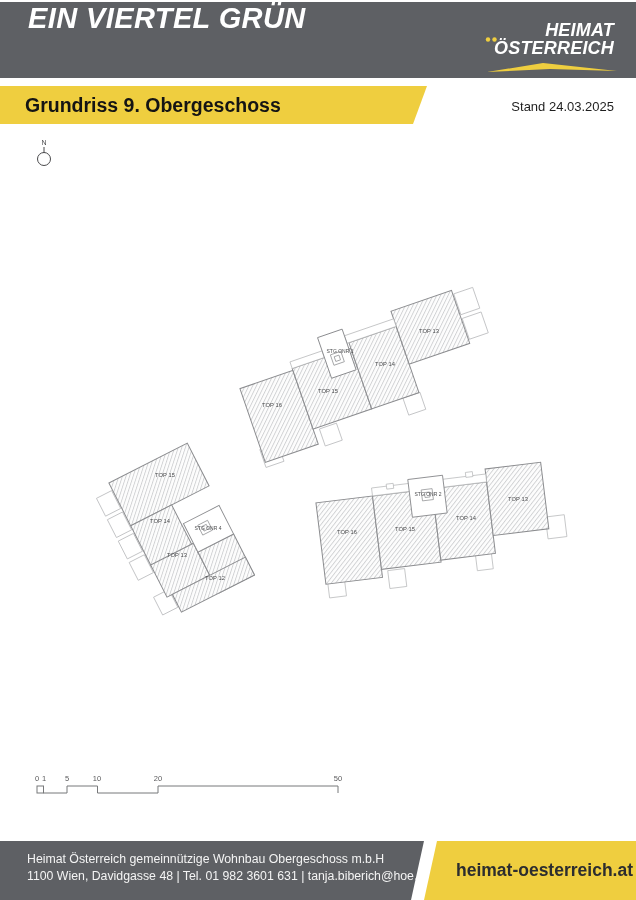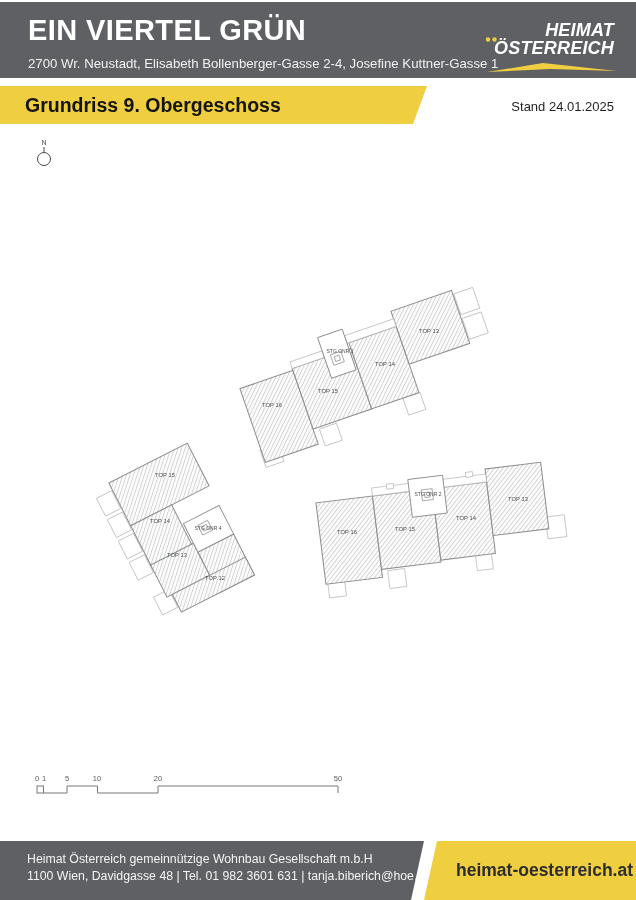--- a/index.html
+++ b/index.html
@@ -9,8 +9,8 @@
   }
   
   .header{position:absolute;left:0;top:2px;width:636px;height:76px;background:#5e6064;}
-  .header-title{position:absolute;left:28px;top:12px;font-size:29px;font-weight:bold;
-    color:#ffffff;letter-spacing:.4px;white-space:nowrap;}
+  .header-title{position:absolute;left:28px;top:0;font-size:29px;font-weight:bold;
+    color:#ffffff;letter-spacing:.4px;white-space:nowrap;font-style:italic;}
   .header-address{position:absolute;left:28px;top:54px;font-size:13.2px;color:#f1f1f1;white-space:nowrap;}
   
   .banner{position:absolute;left:0;top:86px;width:430px;height:38px;background:#efce3f;

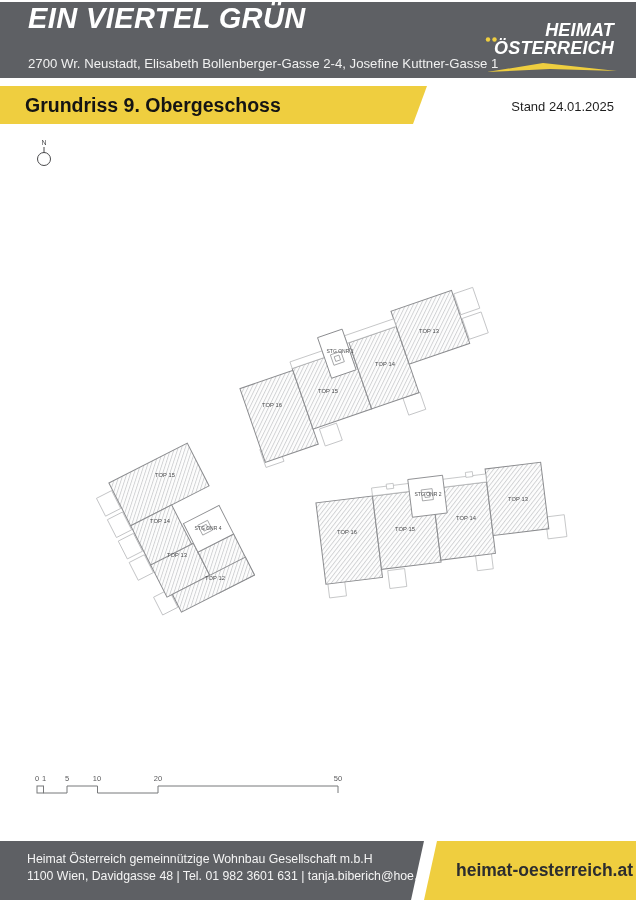--- a/index.html
+++ b/index.html
@@ -42,7 +42,6 @@
 
 <div class="header">
   <div class="header-title">EIN VIERTEL GRÜN</div>
-  <div class="header-address">2700 Wr. Neustadt, Elisabeth Bollenberger-Gasse 2-4, Josefine Kuttner-Gasse 1</div>
 </div>
 
 <div class="banner">

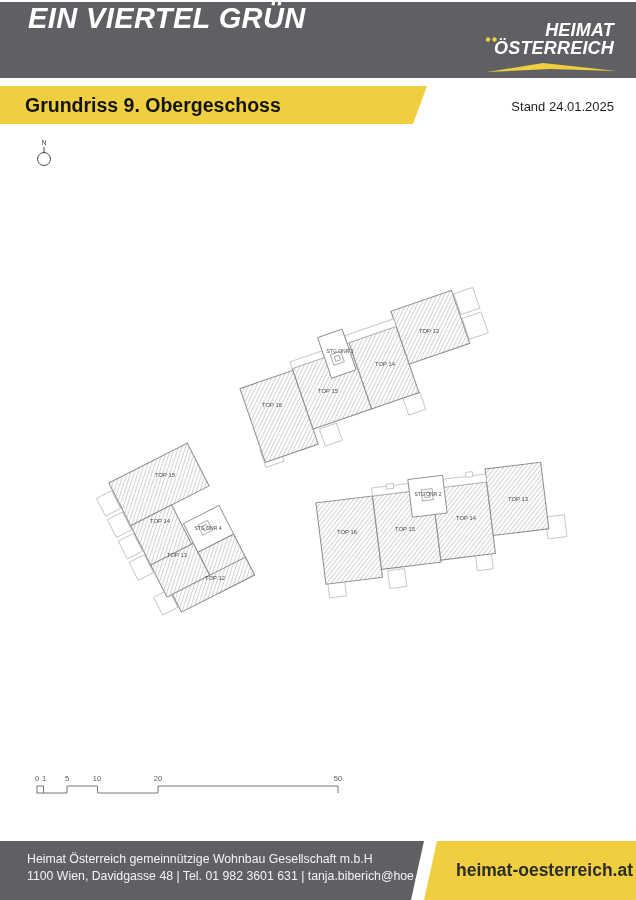--- a/index.html
+++ b/index.html
@@ -47,7 +47,7 @@
 <div class="banner">
   <div class="banner-title">Grundriss 9. Obergeschoss</div>
 </div>
-<div class="stand">Stand 24.01.2025</div>
+<div class="stand">Stand 24.03.2025</div>
 
 <div class="footer-gray">
   <div class="footer-text">

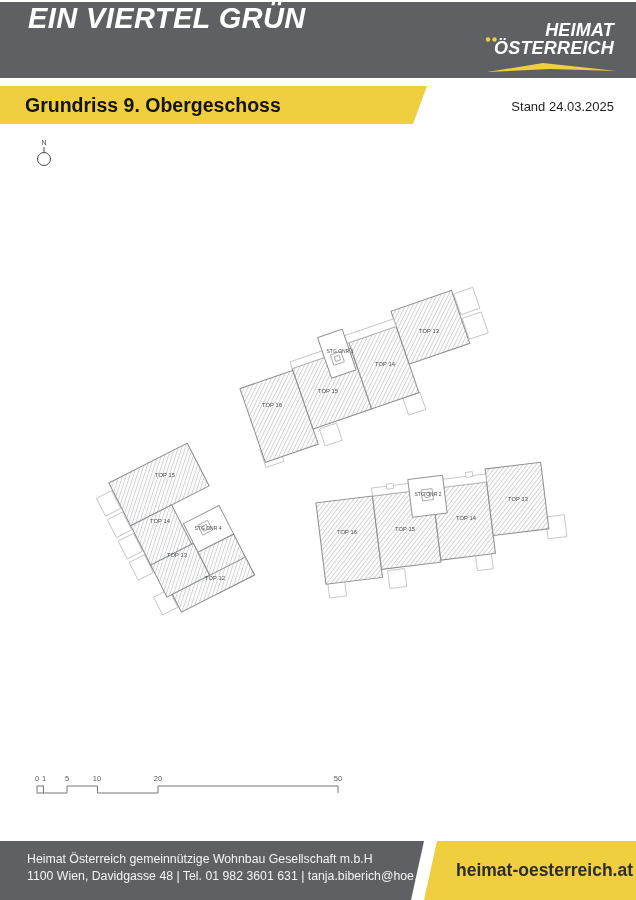--- a/index.html
+++ b/index.html
@@ -51,7 +51,7 @@
 
 <div class="footer-gray">
   <div class="footer-text">
-    <div>Heimat Österreich gemeinnützige Wohnbau Gesellschaft m.b.H</div>
+    <div>Heimat Österreich gemeinnützige Wohnbau Obergeschoss m.b.H</div>
     <div>1100 Wien, Davidgasse 48 | Tel. 01 982 3601 631 | tanja.biberich@hoe.at</div>
   </div>
 </div>

